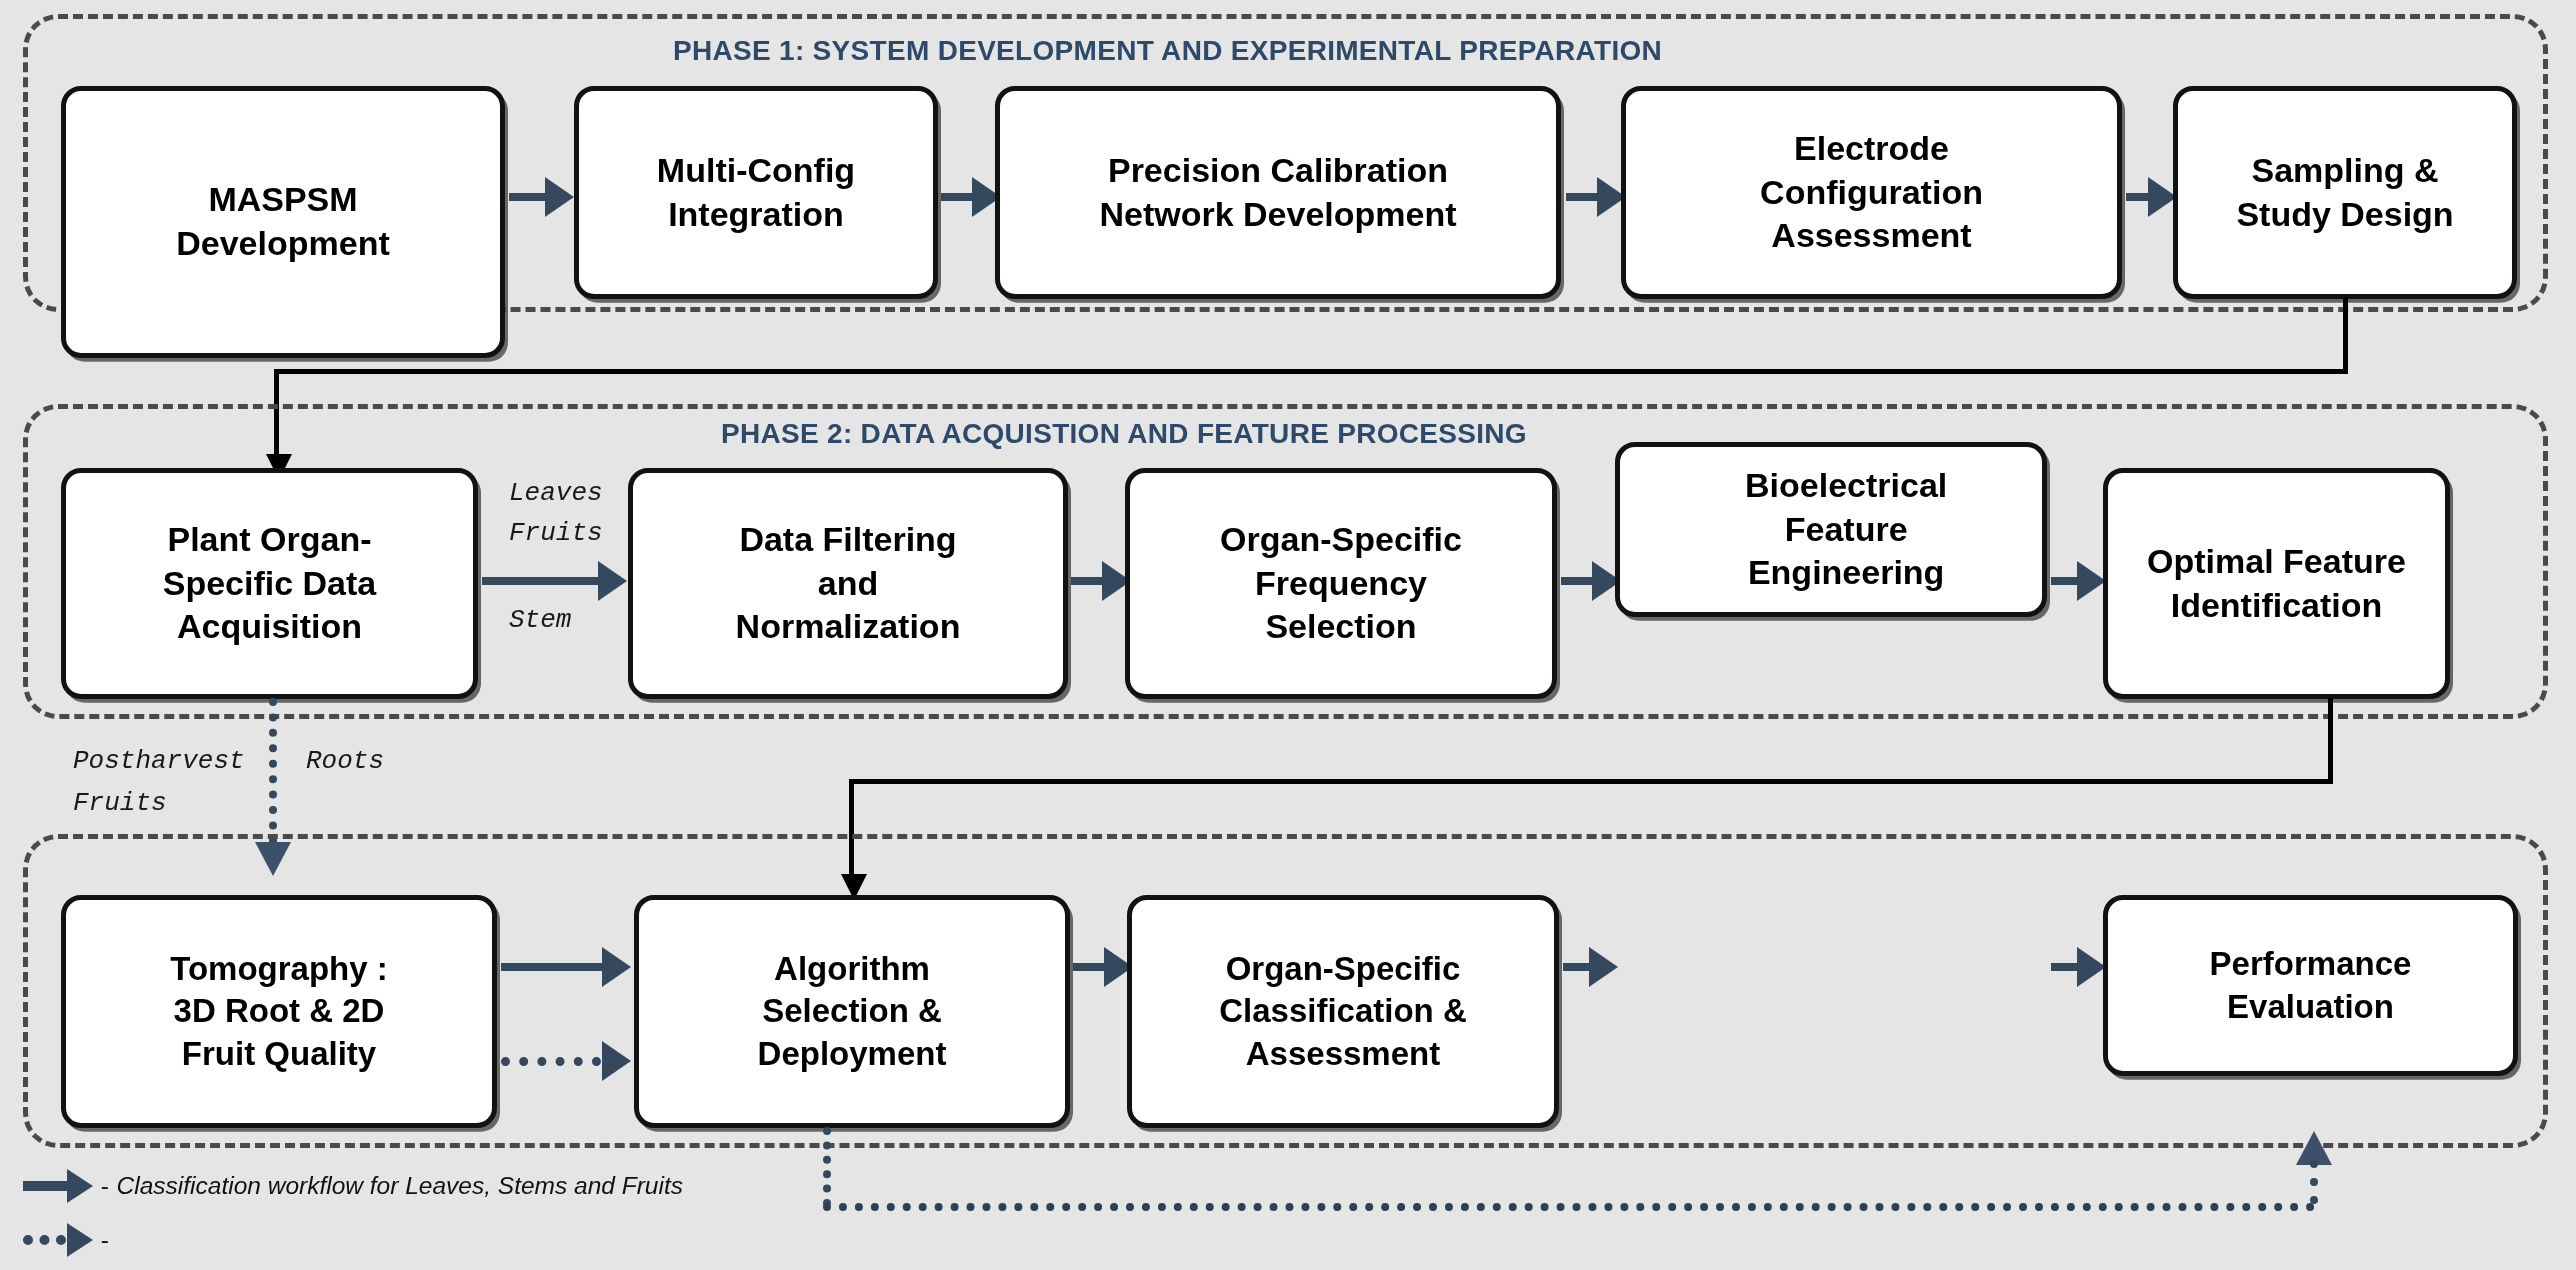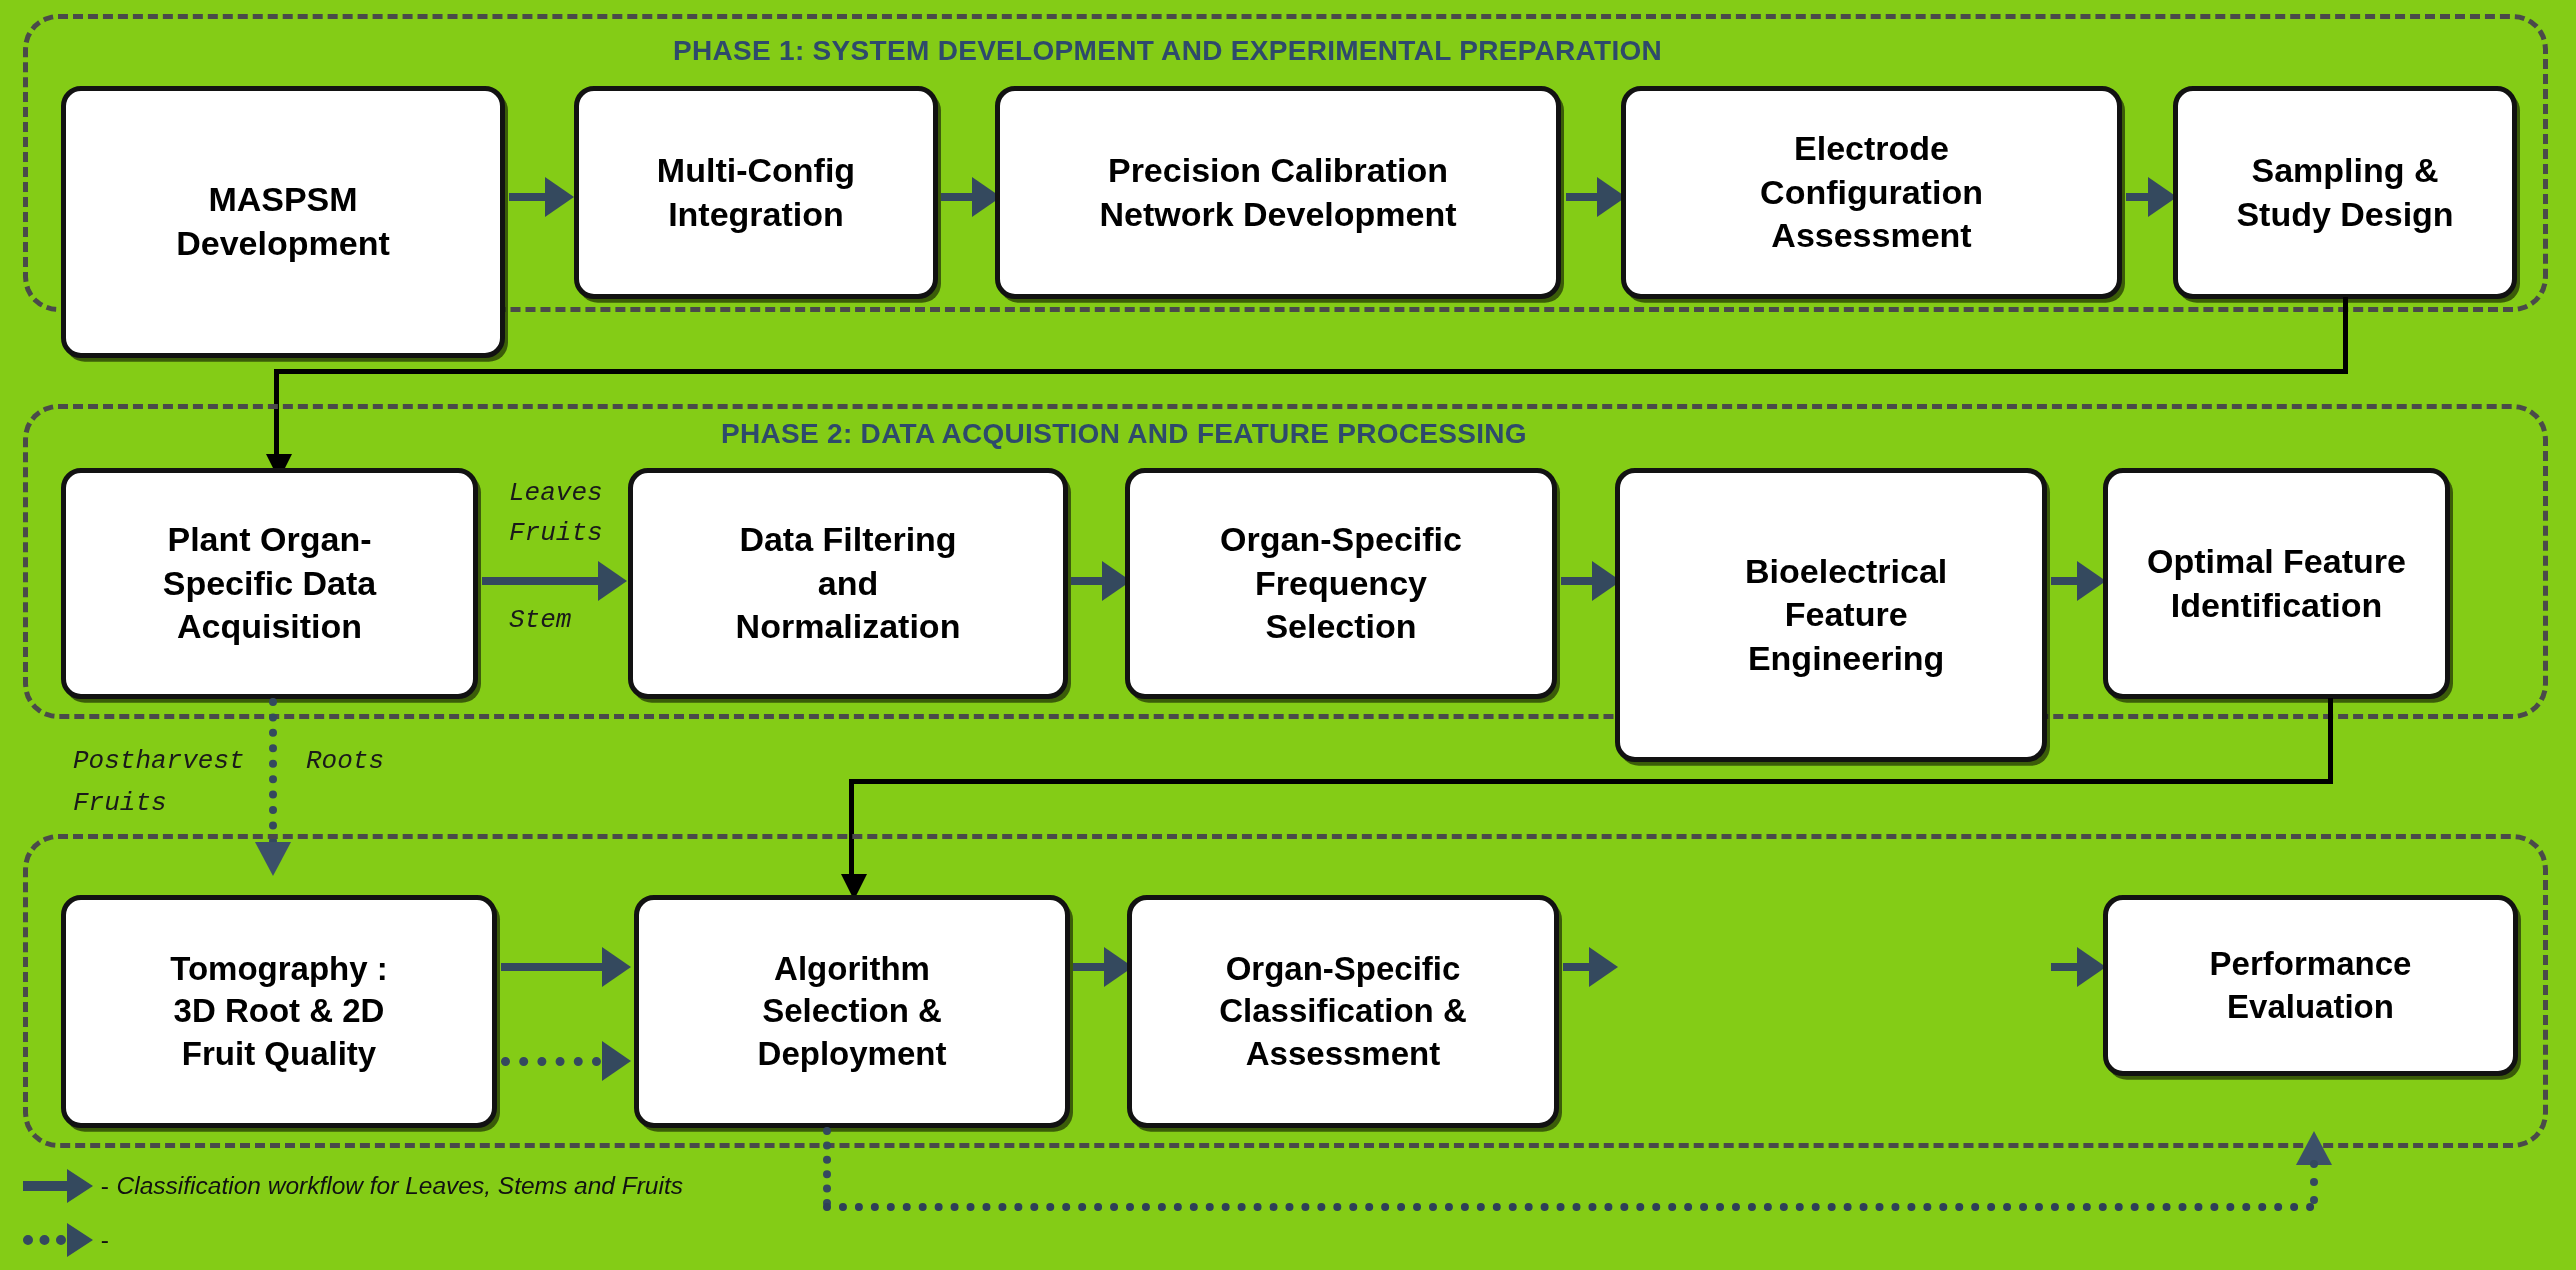--- a/index.html
+++ b/index.html
@@ -14,7 +14,7 @@
     position: relative;
     width: 2576px;
     height: 1270px;
-    background: #84cc16;
+    background: #e5e5e5;
     overflow: hidden;
   }
 

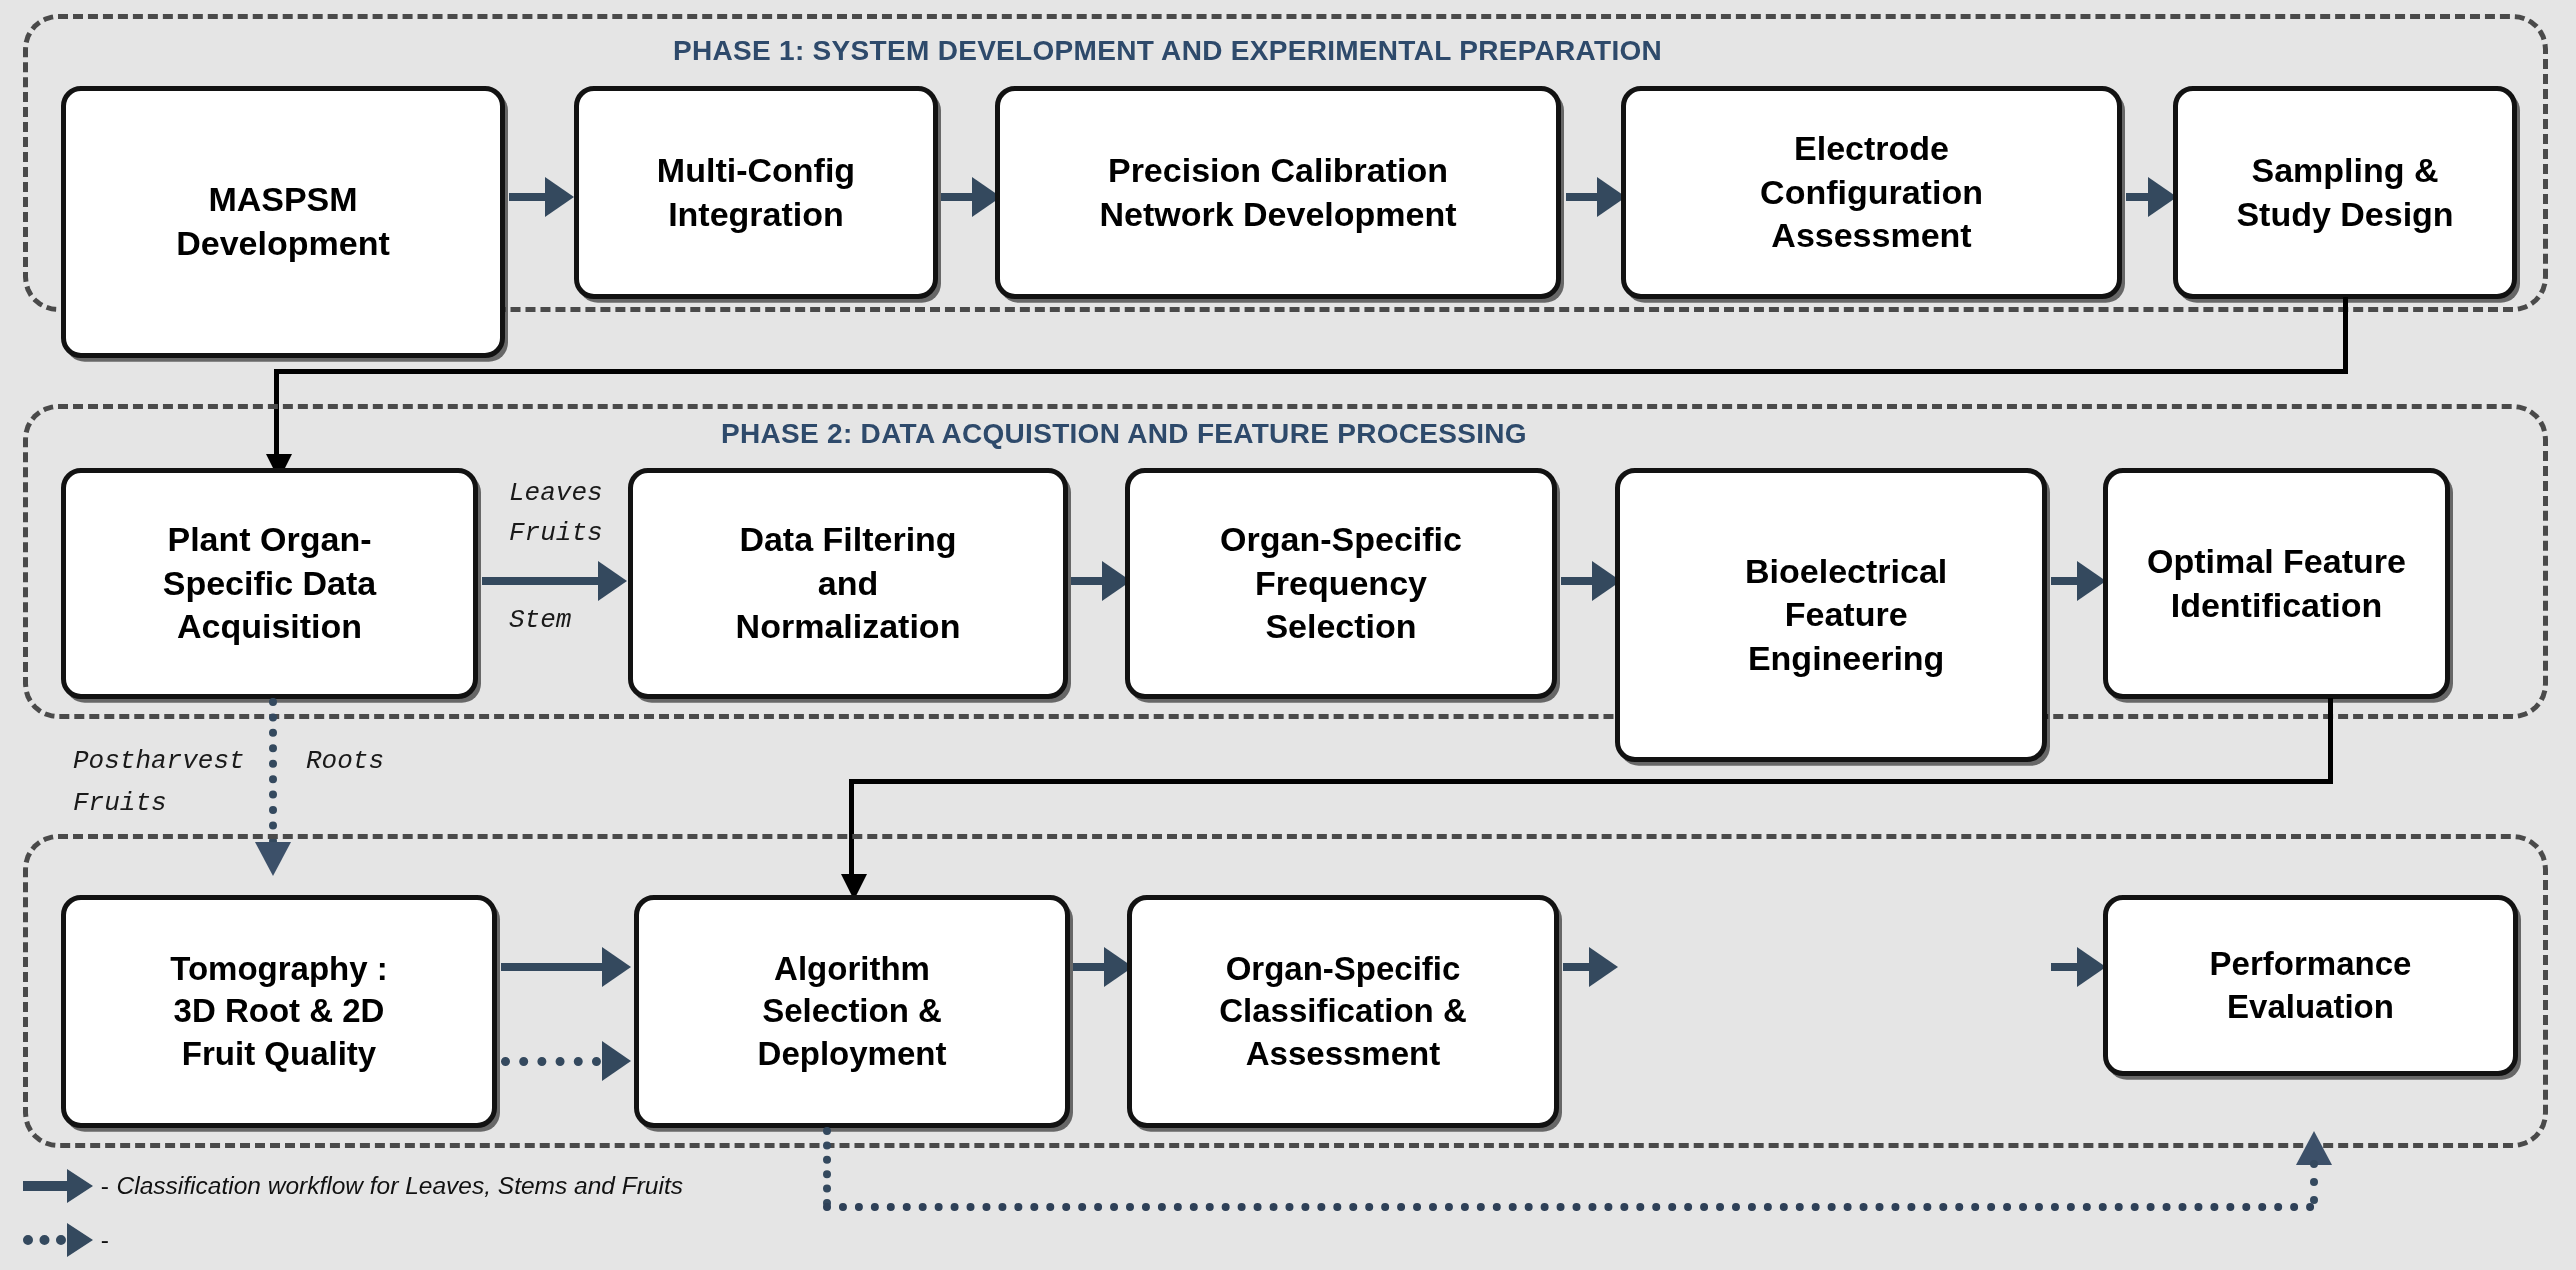--- a/index.html
+++ b/index.html
@@ -281,7 +281,7 @@
     <div class="head"></div>
   </div>
 
-  <div class="node" style="left:1615px; top:468px; width:432px; height:294px; font-size:34px;padding-left:38px;">
+  <div class="node" style="left:1615px; top:442px; width:432px; height:175px; font-size:34px;padding-left:38px;">
     <span>Bioelectrical
 Feature
 Engineering</span>

